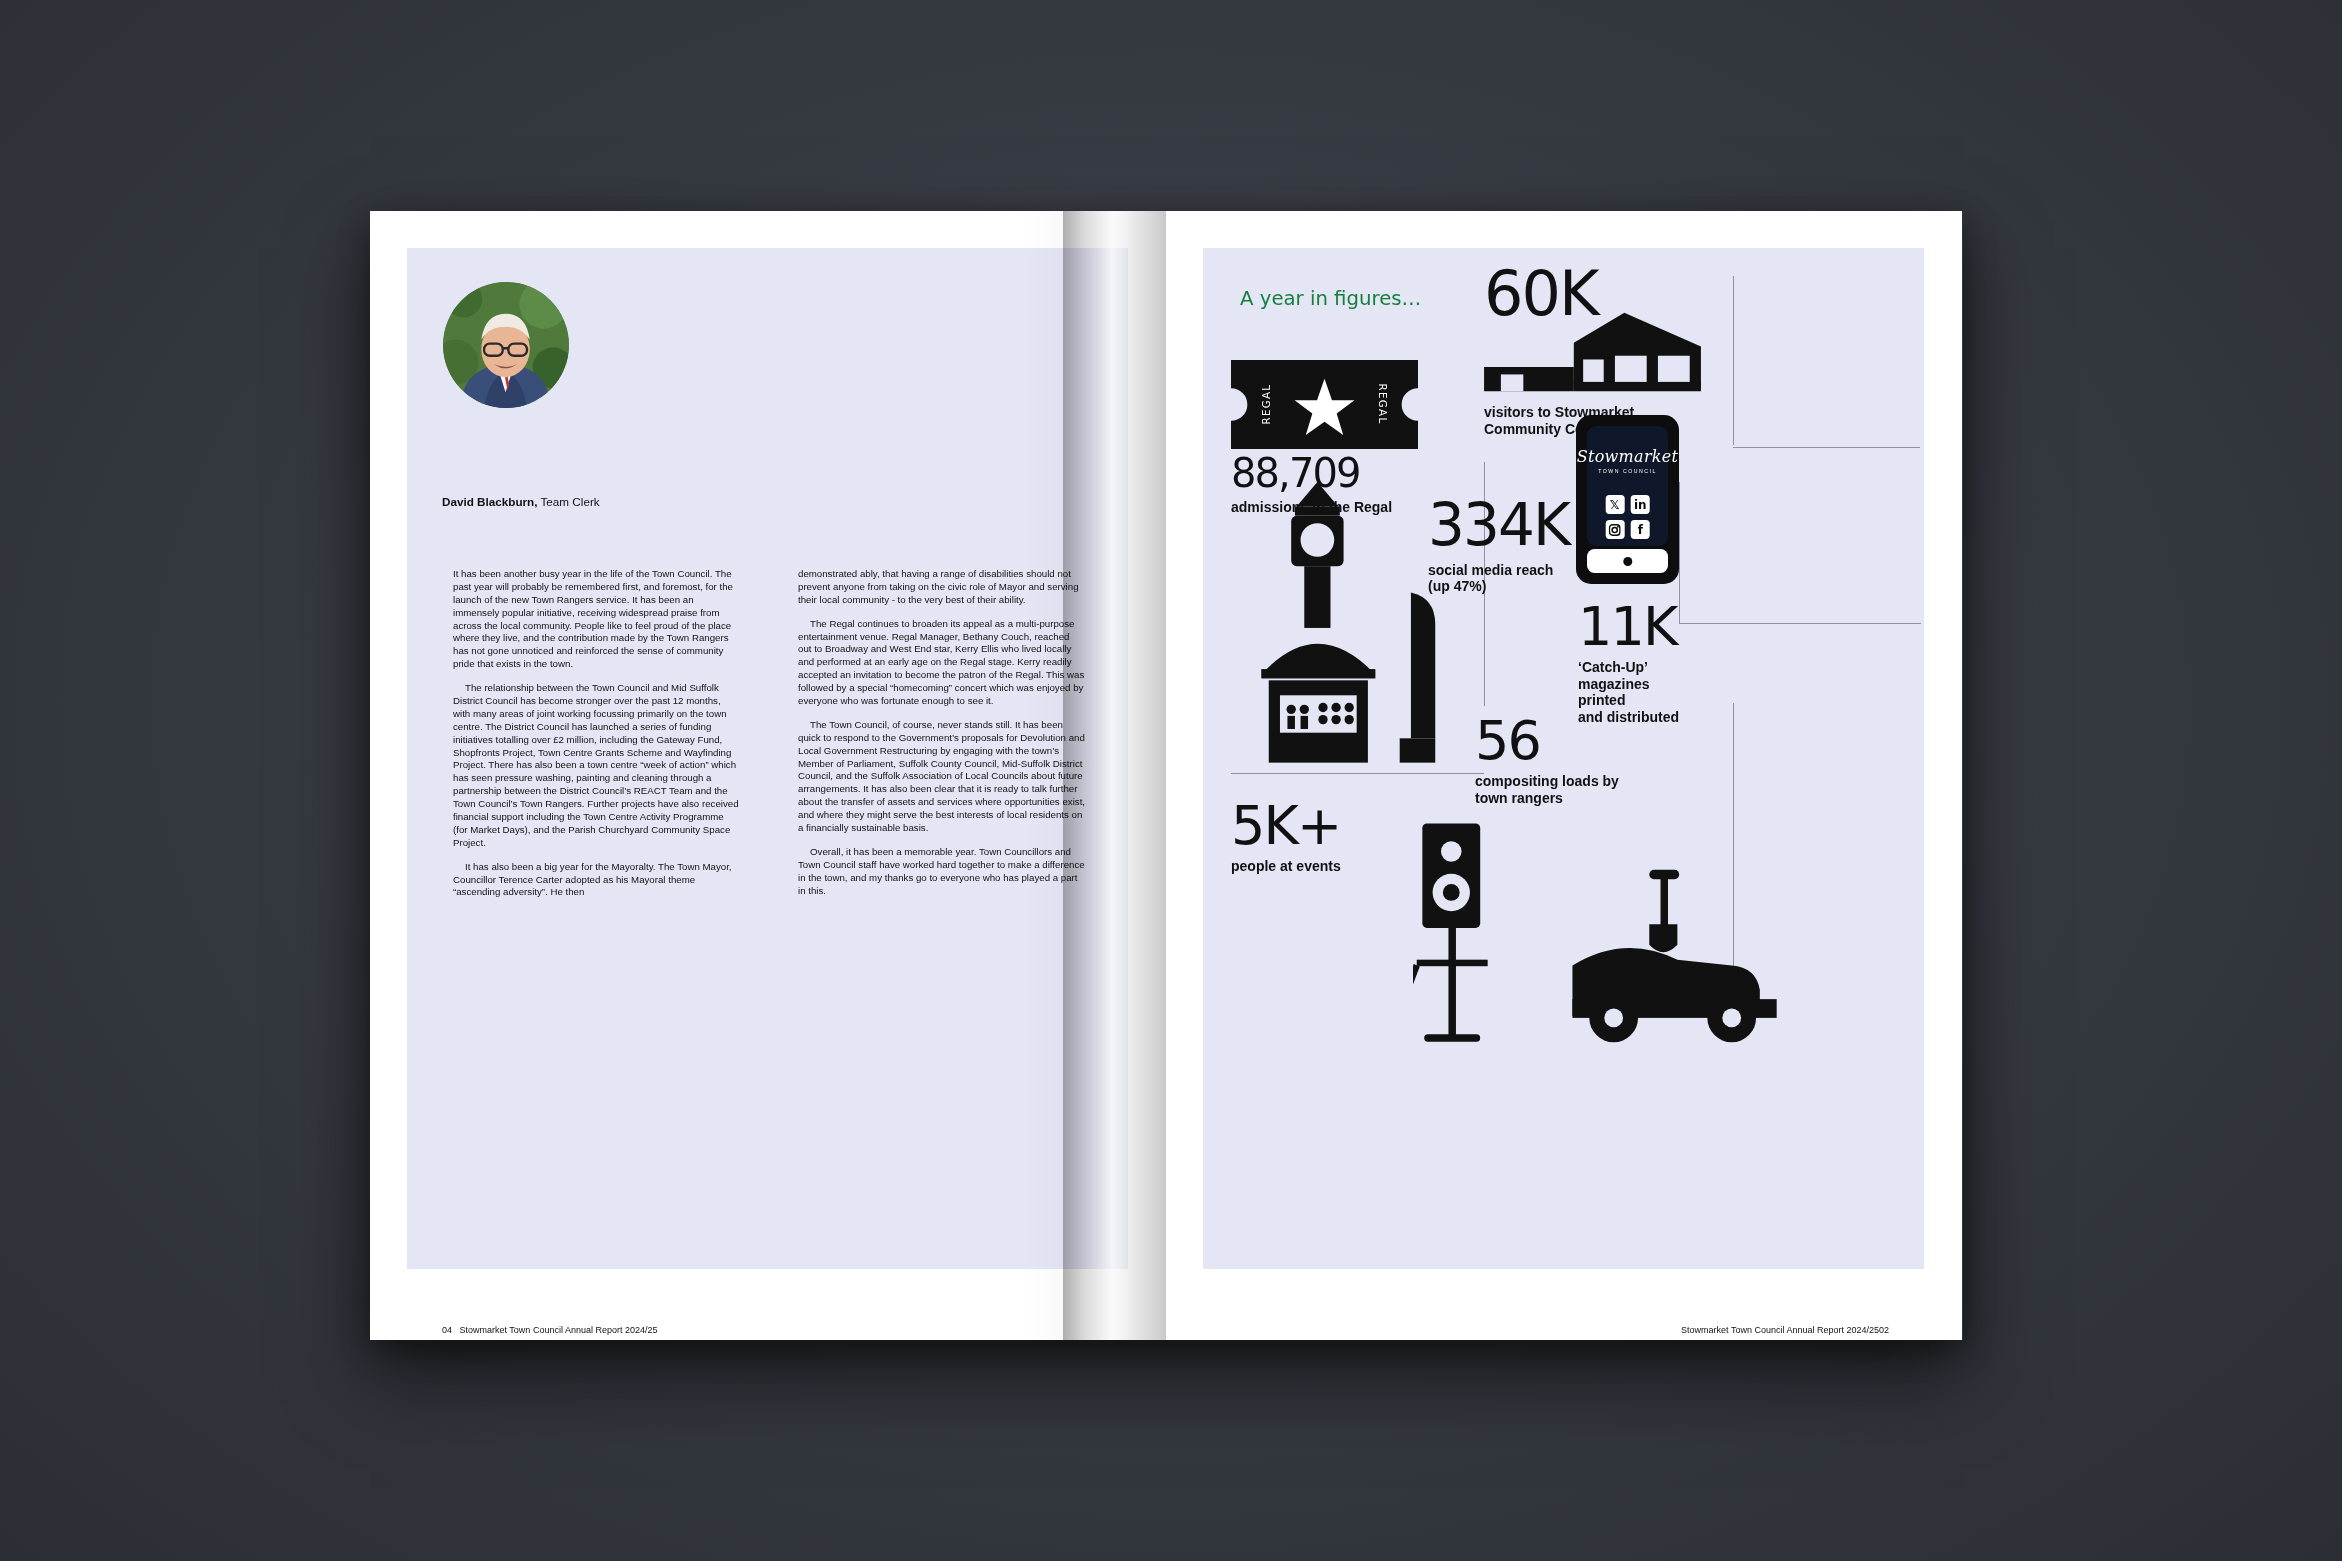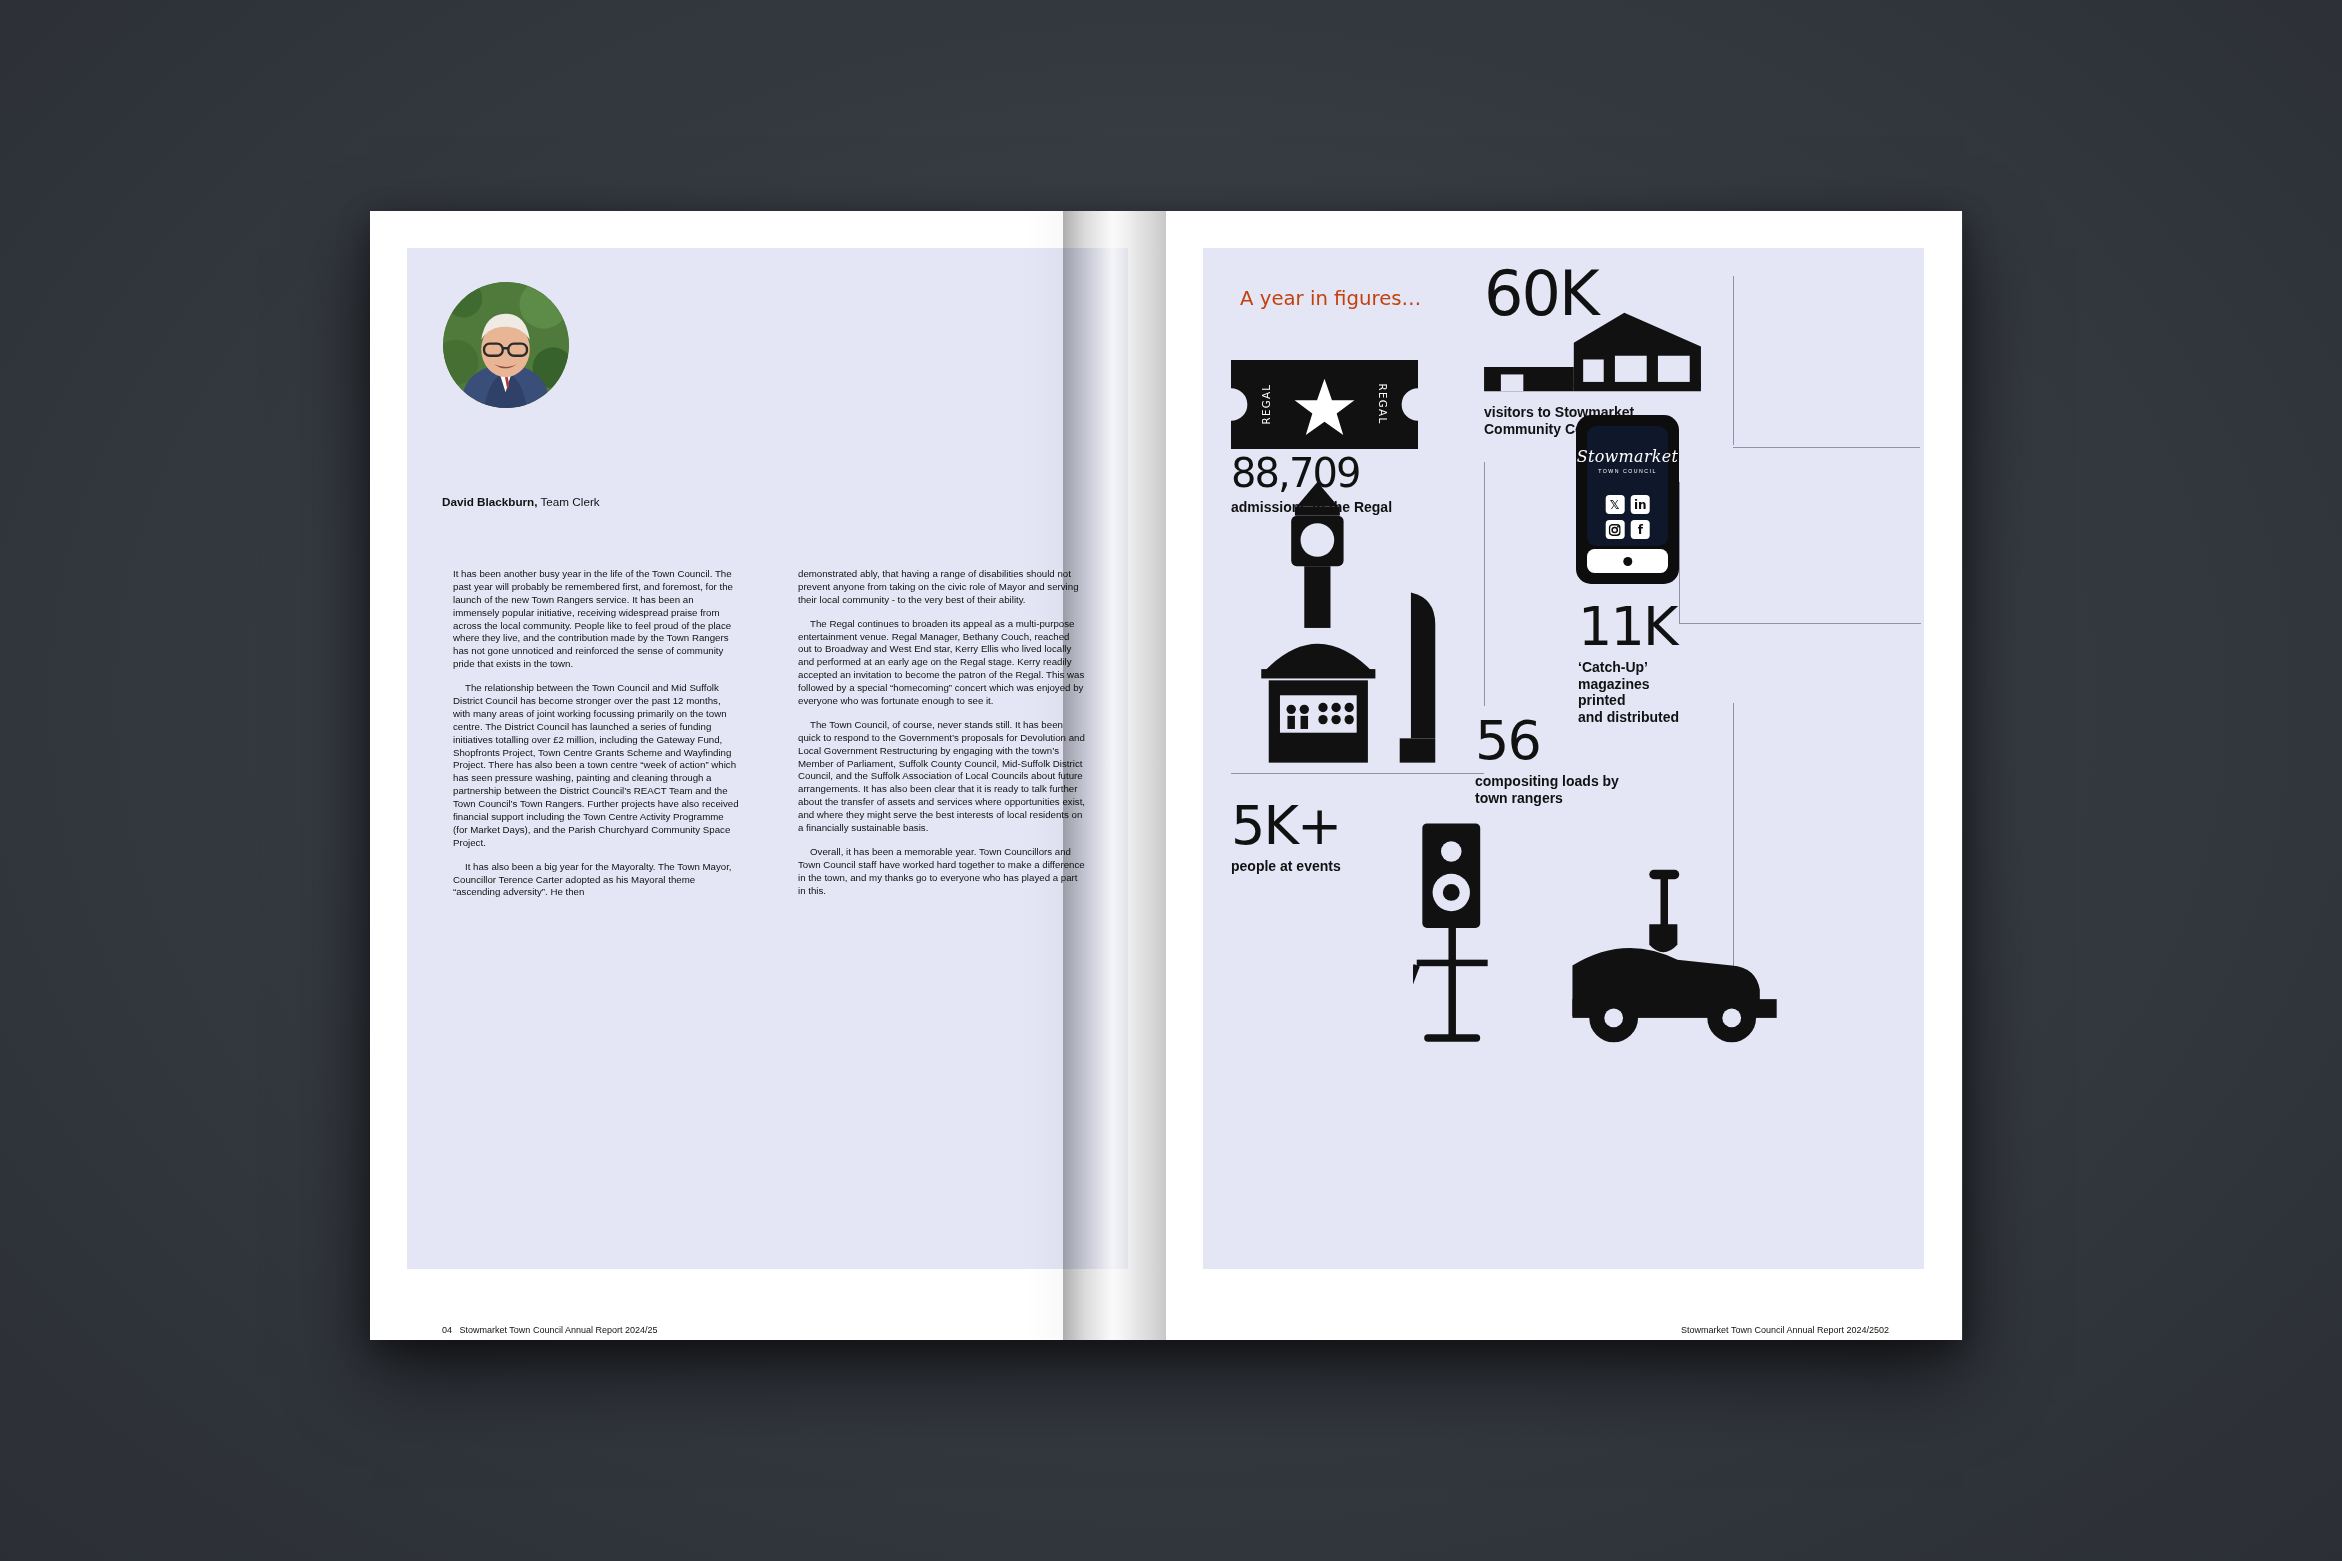--- a/index.html
+++ b/index.html
@@ -81,7 +81,7 @@
 
   
   .yif{
-    position:absolute;left:37px;top:39px;font-size:19.7px;color:#c2410c;font-family:"DejaVu Sans", sans-serif;
+    position:absolute;left:37px;top:39px;font-size:19.7px;color:#15803d;font-family:"DejaVu Sans", sans-serif;
   }
   .big{
     font-family:"DejaVu Sans", sans-serif;

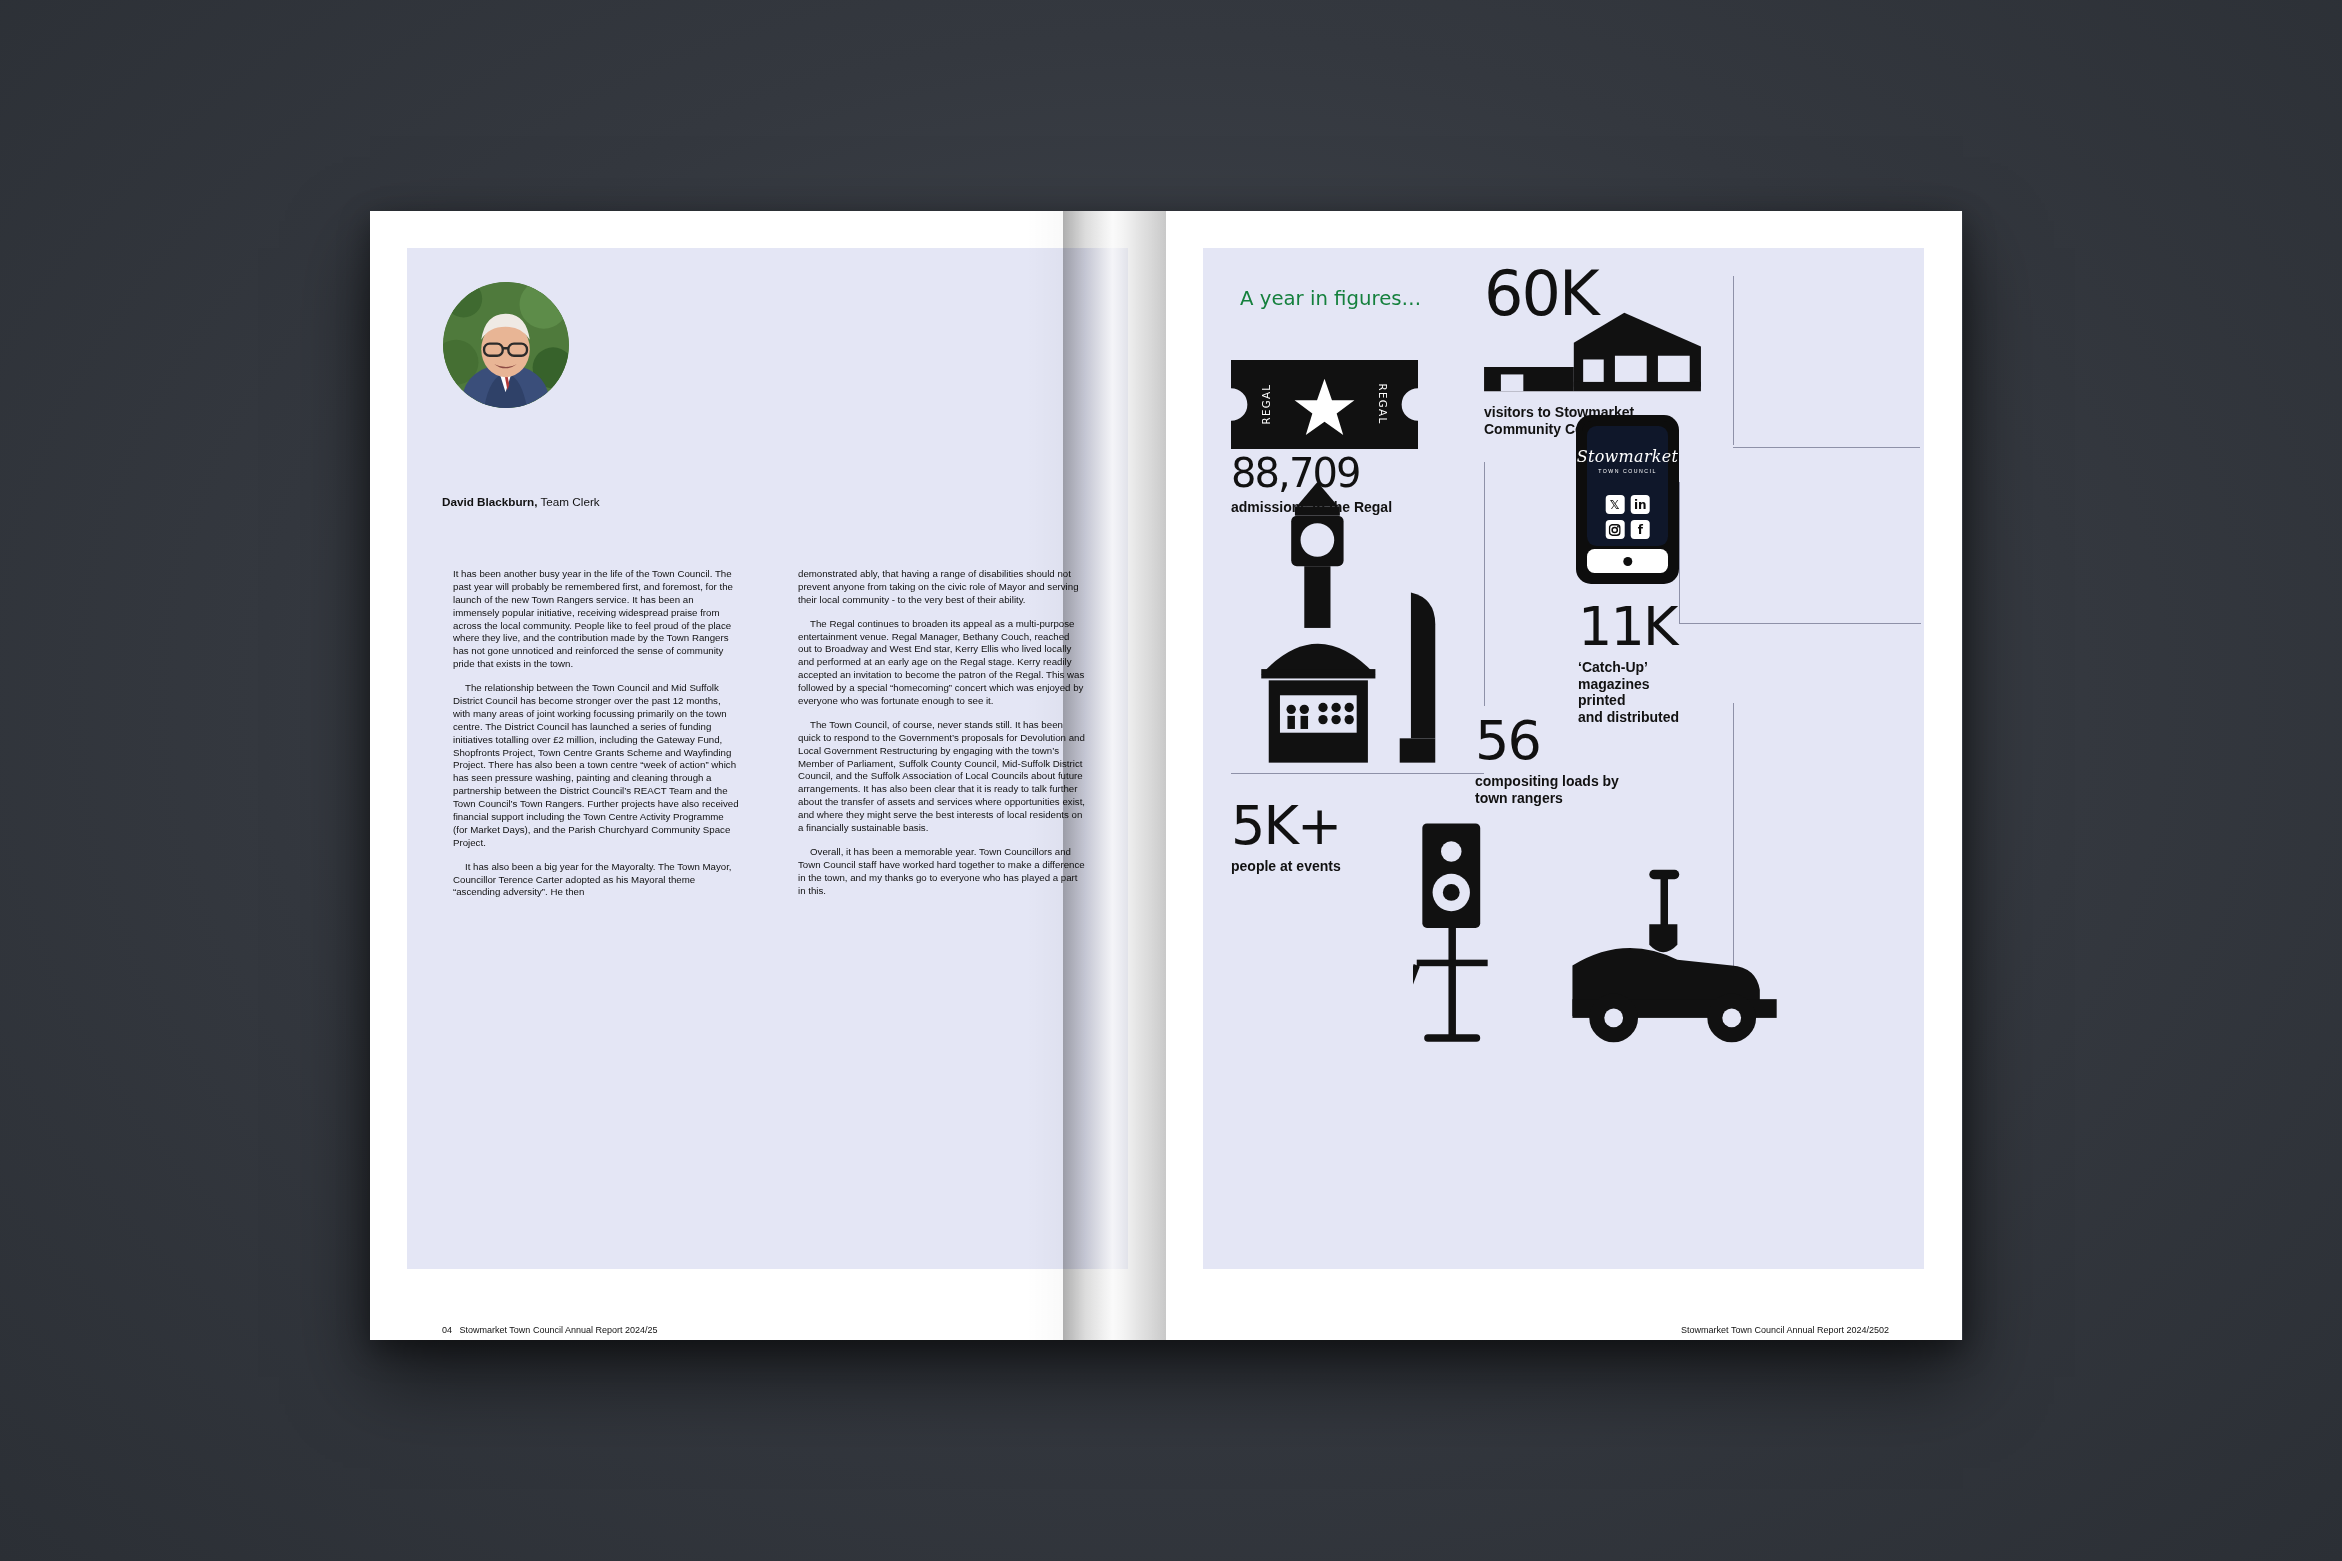--- a/index.html
+++ b/index.html
@@ -251,6 +251,11 @@
           </div>
         </div>
 
+        <div id="blk-334">
+          <div class="big" style="font-size:58px;">334K</div>
+          <div class="cap" style="margin-top:9.4px;white-space:pre-line;">social media reach
+(up 47%)</div>
+        </div>
 
         <div id="blk-11k">
           <div class="big" style="font-size:54px;">11K</div>

